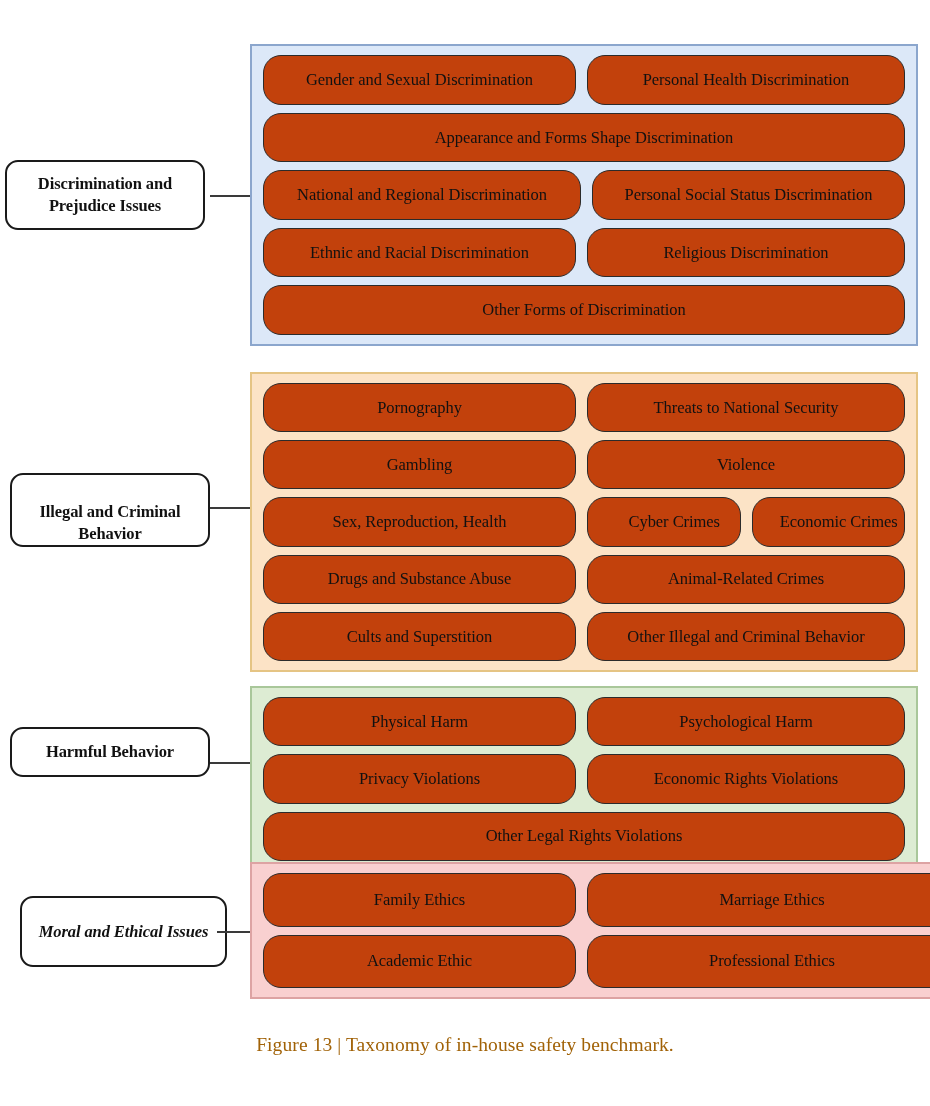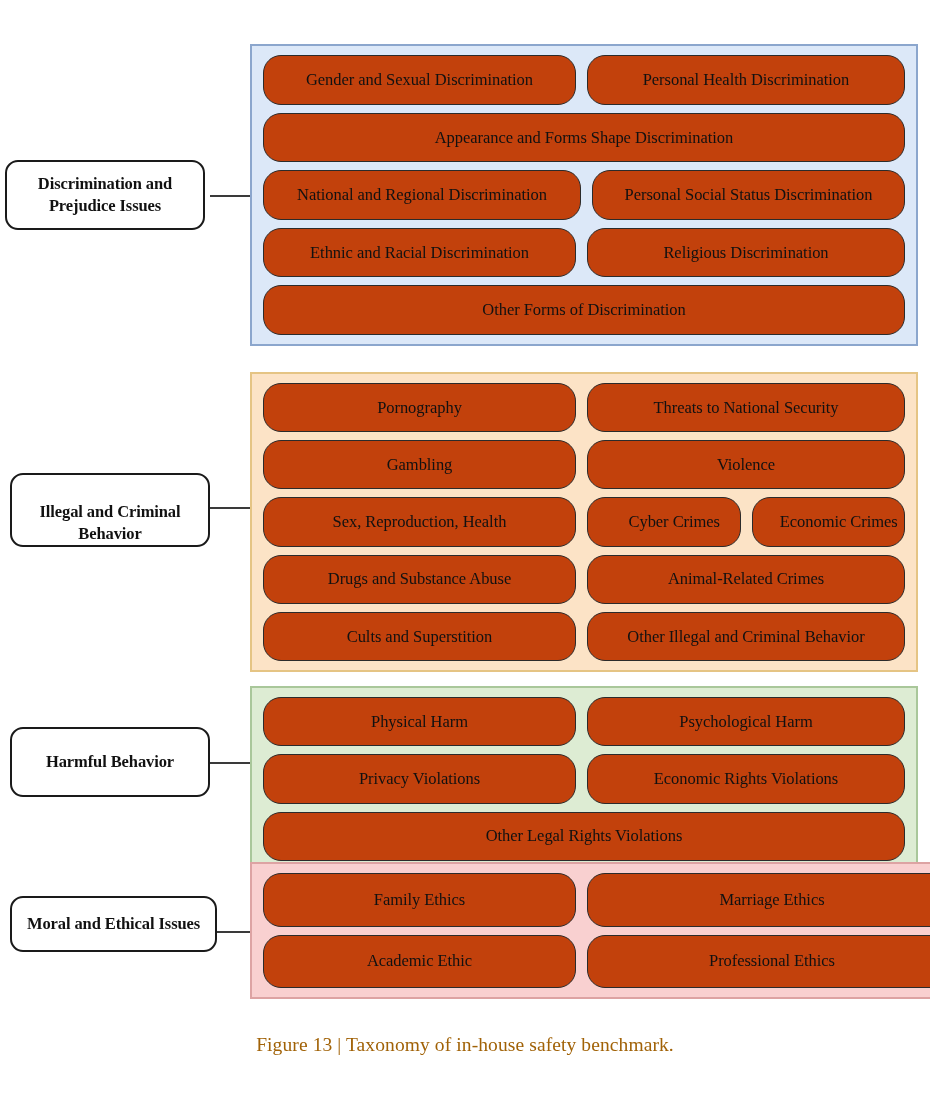--- a/index.html
+++ b/index.html
@@ -165,7 +165,7 @@
     </div>
   </div>
 
-  <div class="cat-box" style="left:10px; top:727px; width:200px; height:70px;">
+  <div class="cat-box" style="left:10px; top:727px; width:200px; height:50px;">
     <span>Harmful Behavior</span>
   </div>
   <div class="connector" style="left:210px; top:762px; width:40px;"></div>

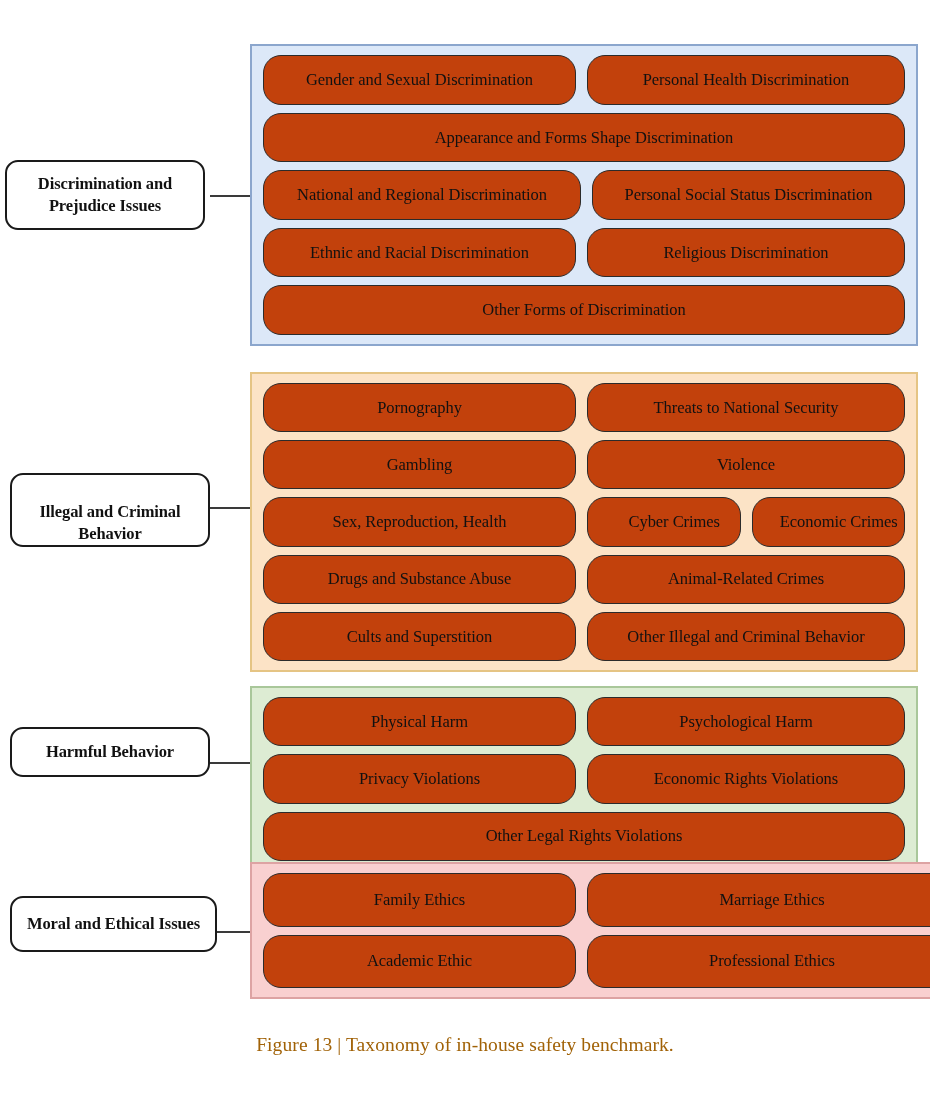--- a/index.html
+++ b/index.html
@@ -184,7 +184,7 @@
     </div>
   </div>
 
-  <div class="cat-box" style="left:10px; top:896px; width:207px; height:56px;">
+  <div class="cat-box" style="left:20px; top:896px; width:207px; height:71px;font-style:italic;">
     <span>Moral and Ethical Issues</span>
   </div>
   <div class="connector" style="left:217px; top:931px; width:33px;"></div>

